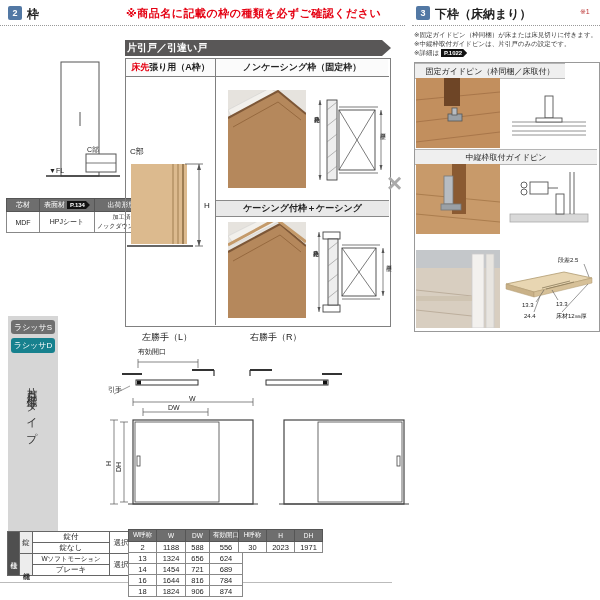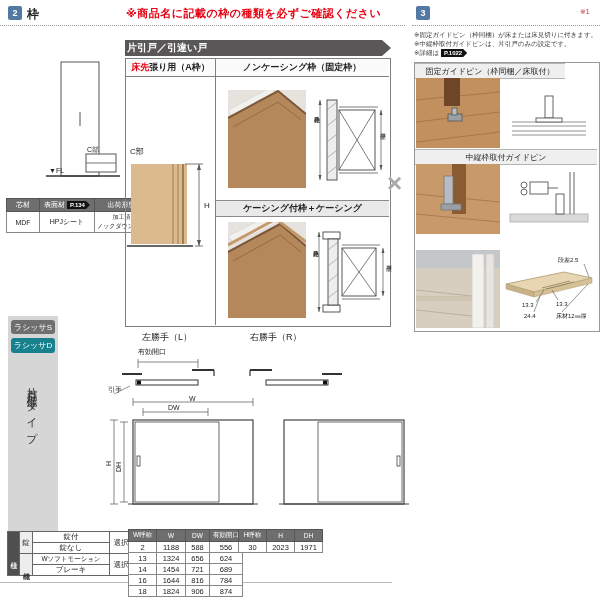--- a/index.html
+++ b/index.html
@@ -170,6 +170,7 @@
   <div class="abs" style="left:387px;top:168px;font-size:26px;color:#aaa;font-weight:bold;">×</div>
 
   <div class="abs badge c" style="left:416px;top:6px;width:14px;height:14px;">3</div>
+  <div class="abs sect-title" style="left:435px;top:6px;">下枠（床納まり）</div>
   <div class="abs" style="left:580px;top:8px;font-size:7px;color:#b33;">※1</div>
   <div class="abs dotline" style="left:412px;top:25px;width:188px;"></div>
 

